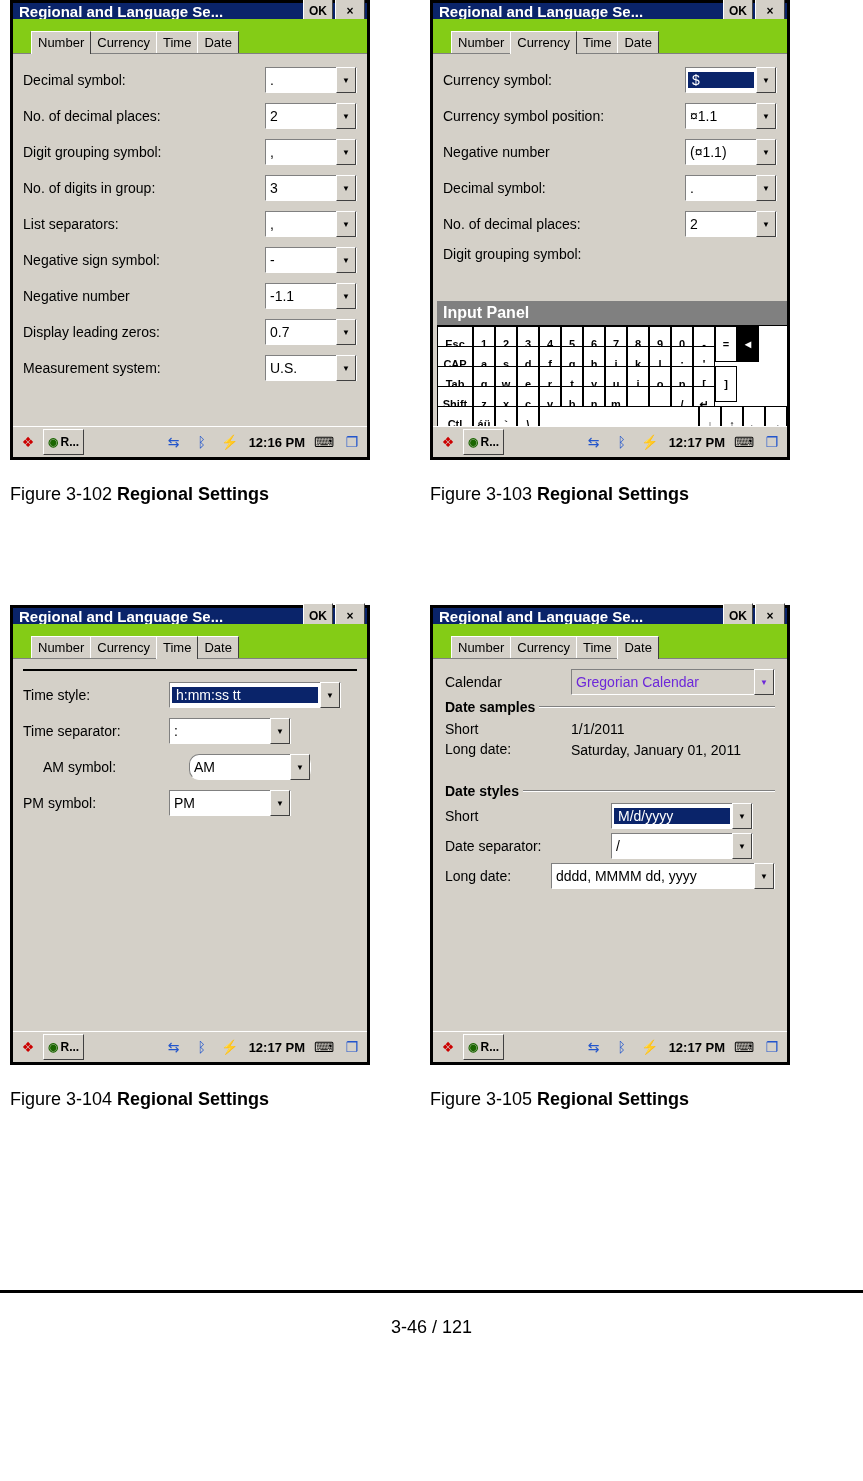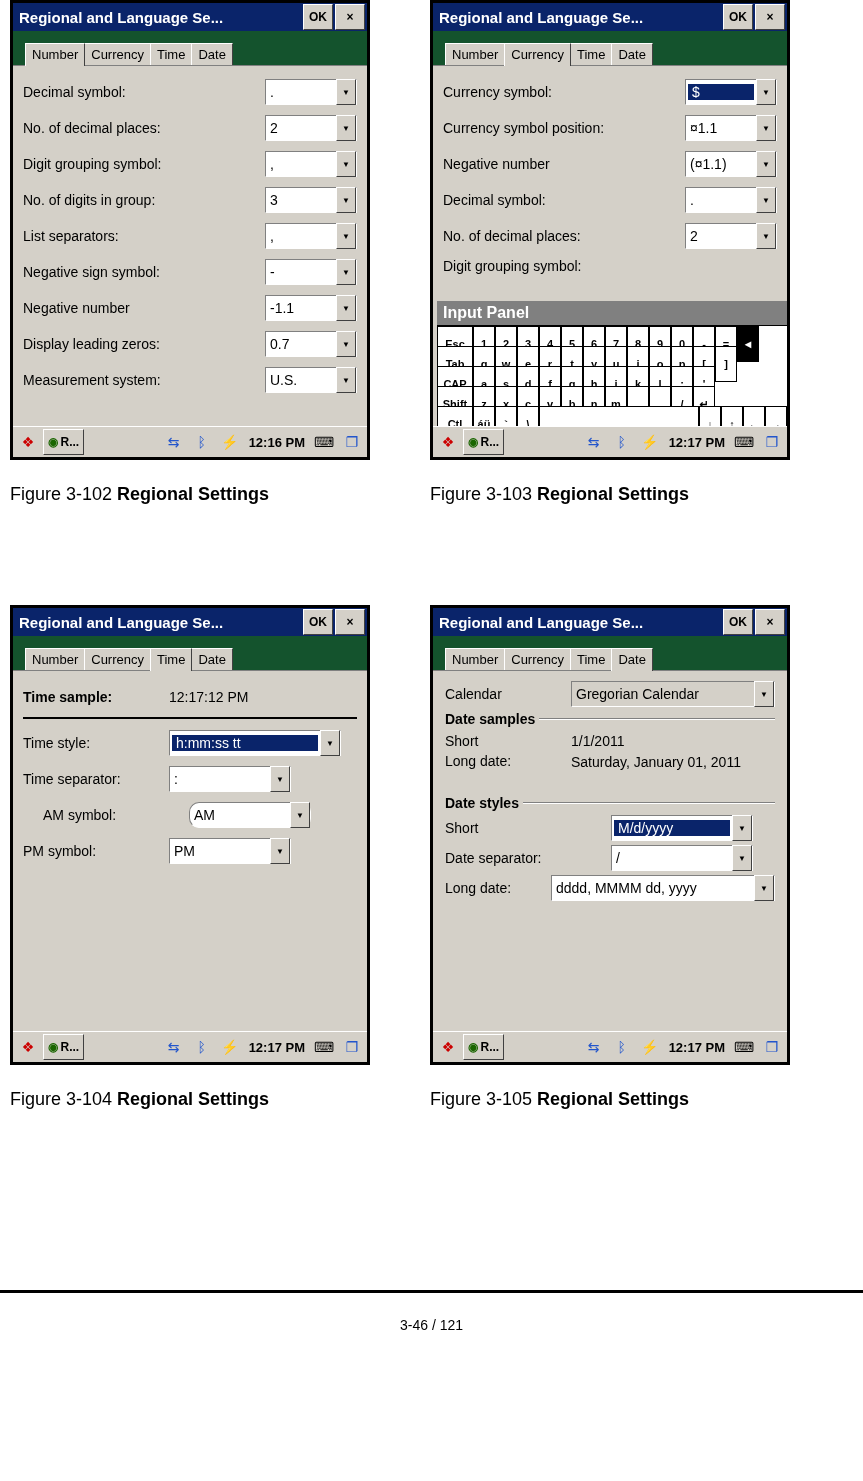--- a/index.html
+++ b/index.html
@@ -31,7 +31,7 @@
   .titlebar{
     background:#0a246a;
     color:#fff;
-    height:28px;
+    height:16px;
     display:flex;
     align-items:center;
     font-weight:bold;

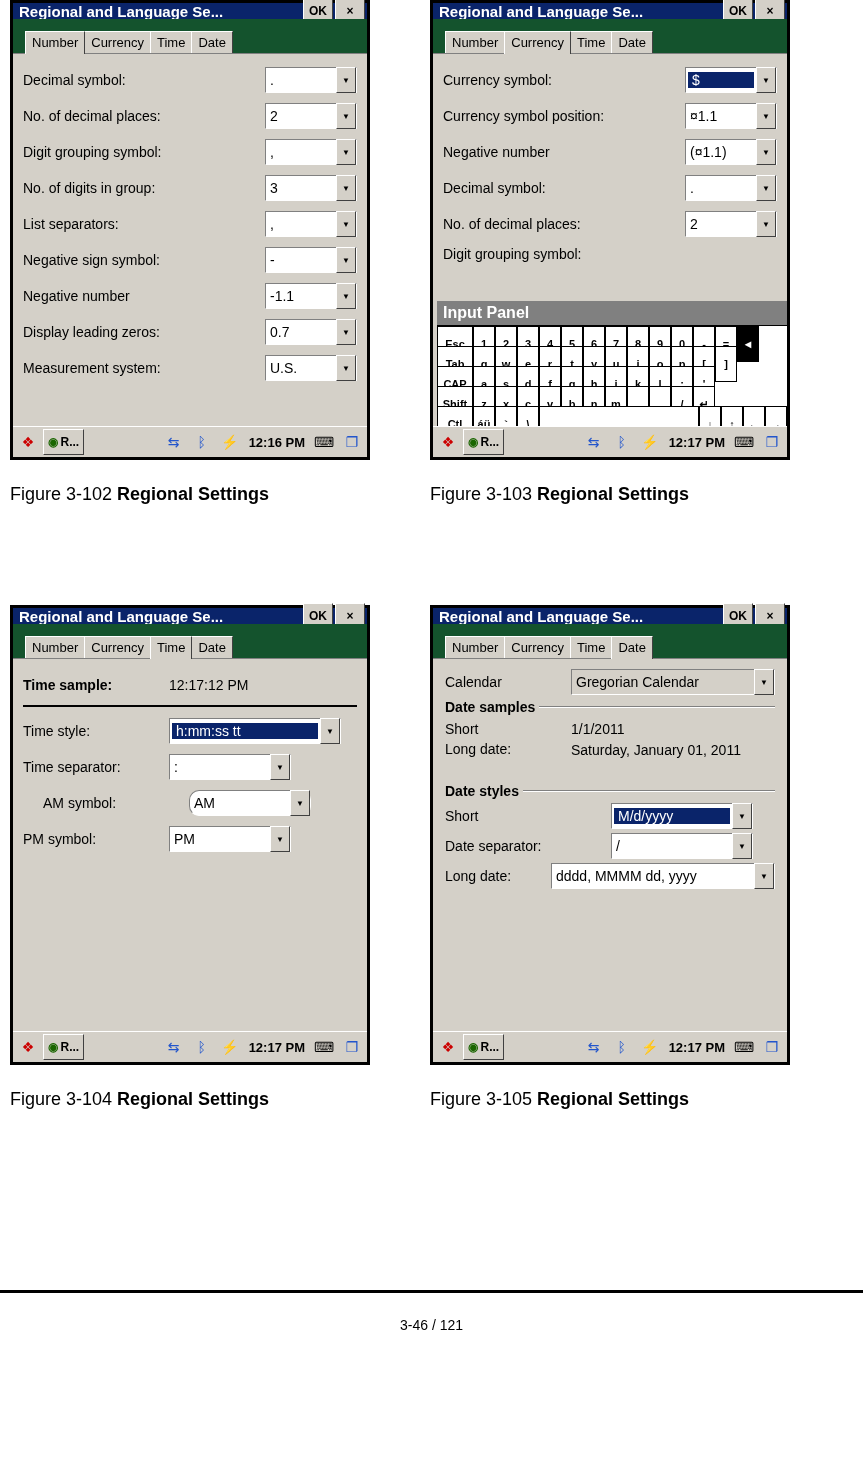--- a/index.html
+++ b/index.html
@@ -55,8 +55,8 @@
     display:flex;
     align-items:flex-end;
     height:30px;
-    background:#14532d;
-    padding:4px 4px 0 12px;
+    background:#84cc16;
+    padding:4px 4px 0 18px;
     border-bottom:1px solid #808080;
   }
   .tab{

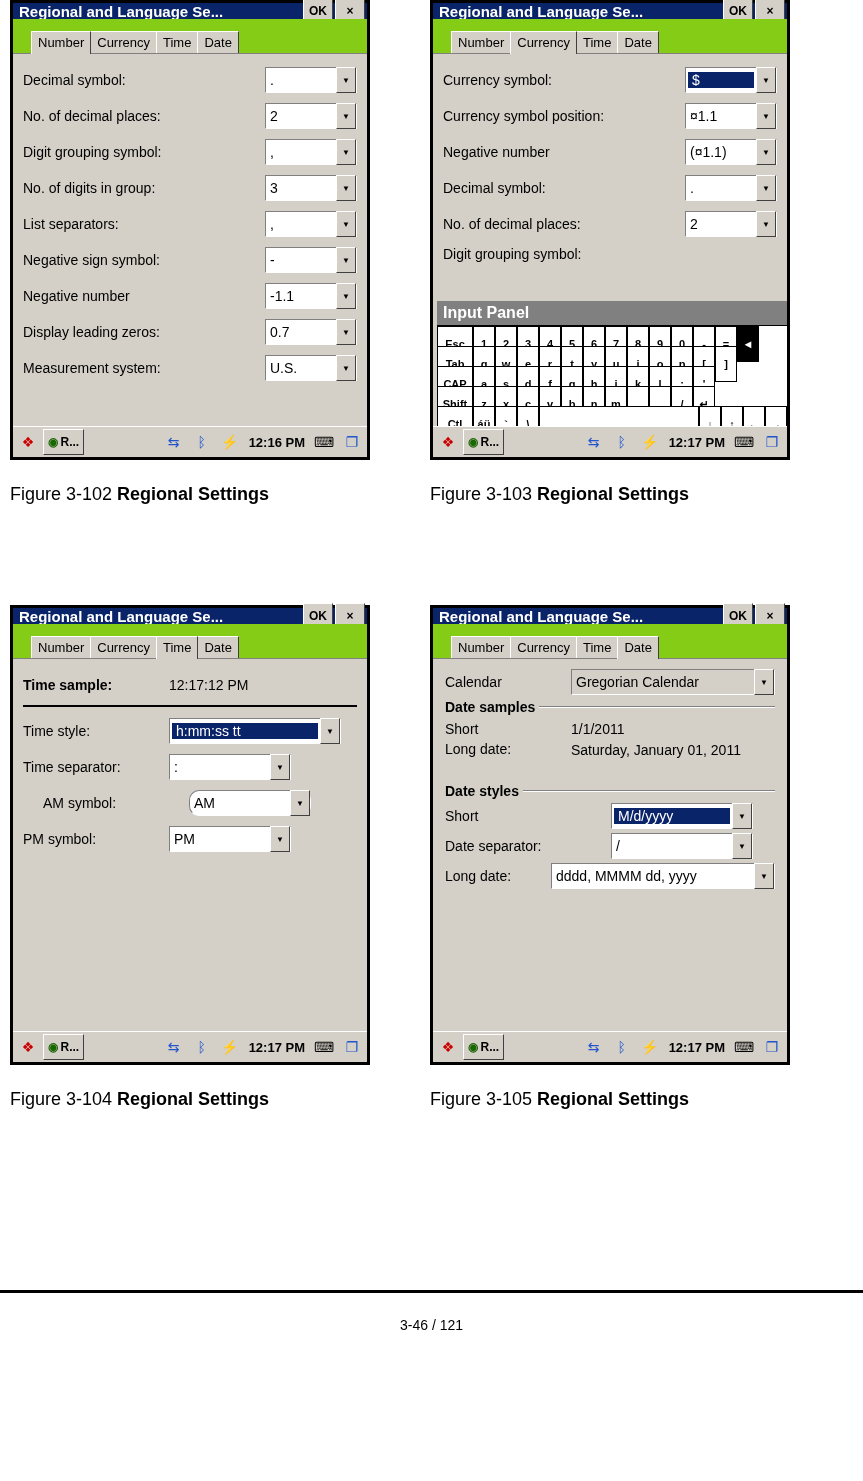--- a/index.html
+++ b/index.html
@@ -342,6 +342,20 @@
                 <div class="key">=</div>
                 <div class="key dark">◄</div>
               </div>
+            <div class="krow" id="kr3">
+                <div class="key wide">CAP</div>
+                <div class="key">a</div>
+                <div class="key">s</div>
+                <div class="key">d</div>
+                <div class="key">f</div>
+                <div class="key">g</div>
+                <div class="key">h</div>
+                <div class="key">j</div>
+                <div class="key">k</div>
+                <div class="key">l</div>
+                <div class="key">;</div>
+                <div class="key">'</div>
+              </div>
             <div class="krow" id="kr2">
                 <div class="key wide">Tab</div>
                 <div class="key">q</div>
@@ -357,20 +371,6 @@
                 <div class="key">[</div>
                 <div class="key">]</div>
               </div>
-            <div class="krow" id="kr3">
-                <div class="key wide">CAP</div>
-                <div class="key">a</div>
-                <div class="key">s</div>
-                <div class="key">d</div>
-                <div class="key">f</div>
-                <div class="key">g</div>
-                <div class="key">h</div>
-                <div class="key">j</div>
-                <div class="key">k</div>
-                <div class="key">l</div>
-                <div class="key">;</div>
-                <div class="key">'</div>
-              </div>
             <div class="krow" id="kr4">
                 <div class="key wide">Shift</div>
                 <div class="key">z</div>

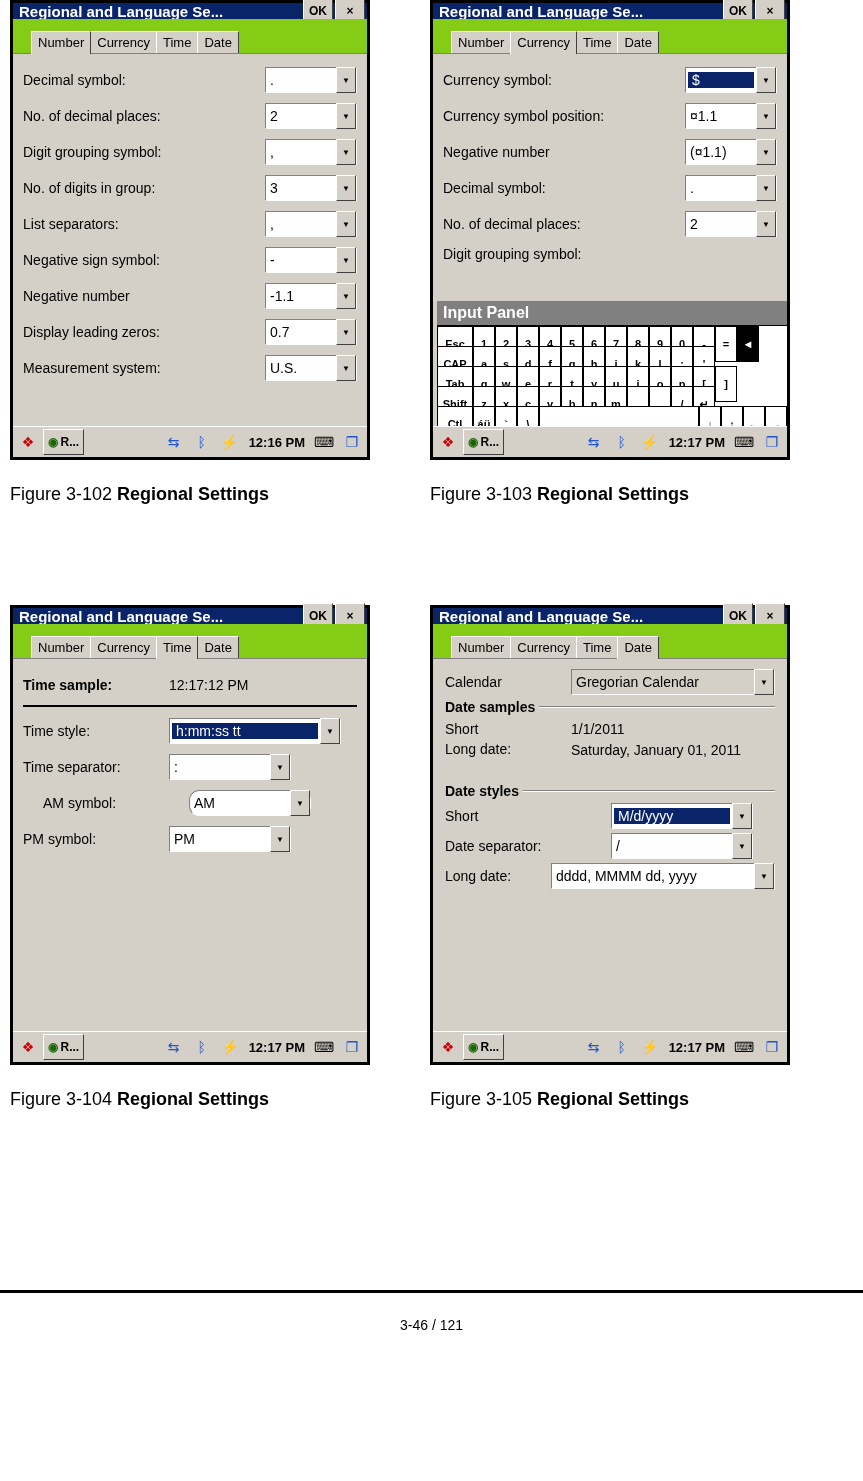--- a/index.html
+++ b/index.html
@@ -433,10 +433,6 @@
         <div class="tab">Date</div>
       </div>
       <div class="body">
-        <div class="row">
-          <span class="lbl bold" style="flex:0 0 140px;">Time sample:</span>
-          <span class="valtxt">12:17:12 PM</span>
-        </div>
         <div class="divline"></div>
         <div id="s104rows">
             <div class="row">

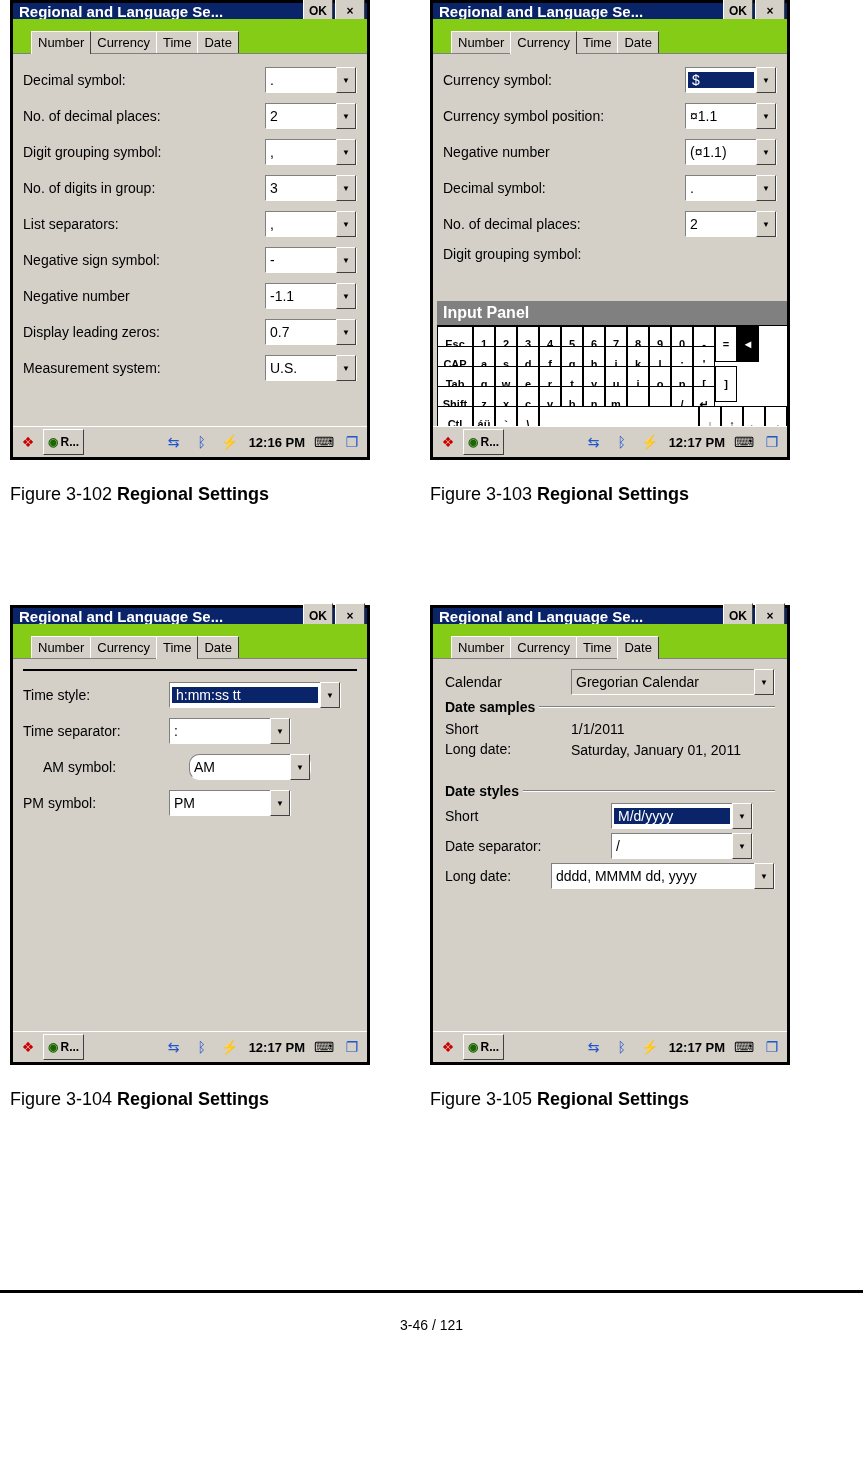--- a/index.html
+++ b/index.html
@@ -91,7 +91,7 @@
     border-top:1px solid #808080;border-left:1px solid #808080;
     border-right:1px solid #fff;border-bottom:1px solid #fff;
   }
-  .combo.disabled{background:#d4d0c8;color:#000000;}
+  .combo.disabled{background:#d4d0c8;color:#6d28d9;}
   .combo .v{flex:1;padding:0 4px;font-size:14px;white-space:nowrap;overflow:hidden;}
   .combo .v.sel{background:#0a246a;color:#fff;margin:2px;}
   .combo .drop{

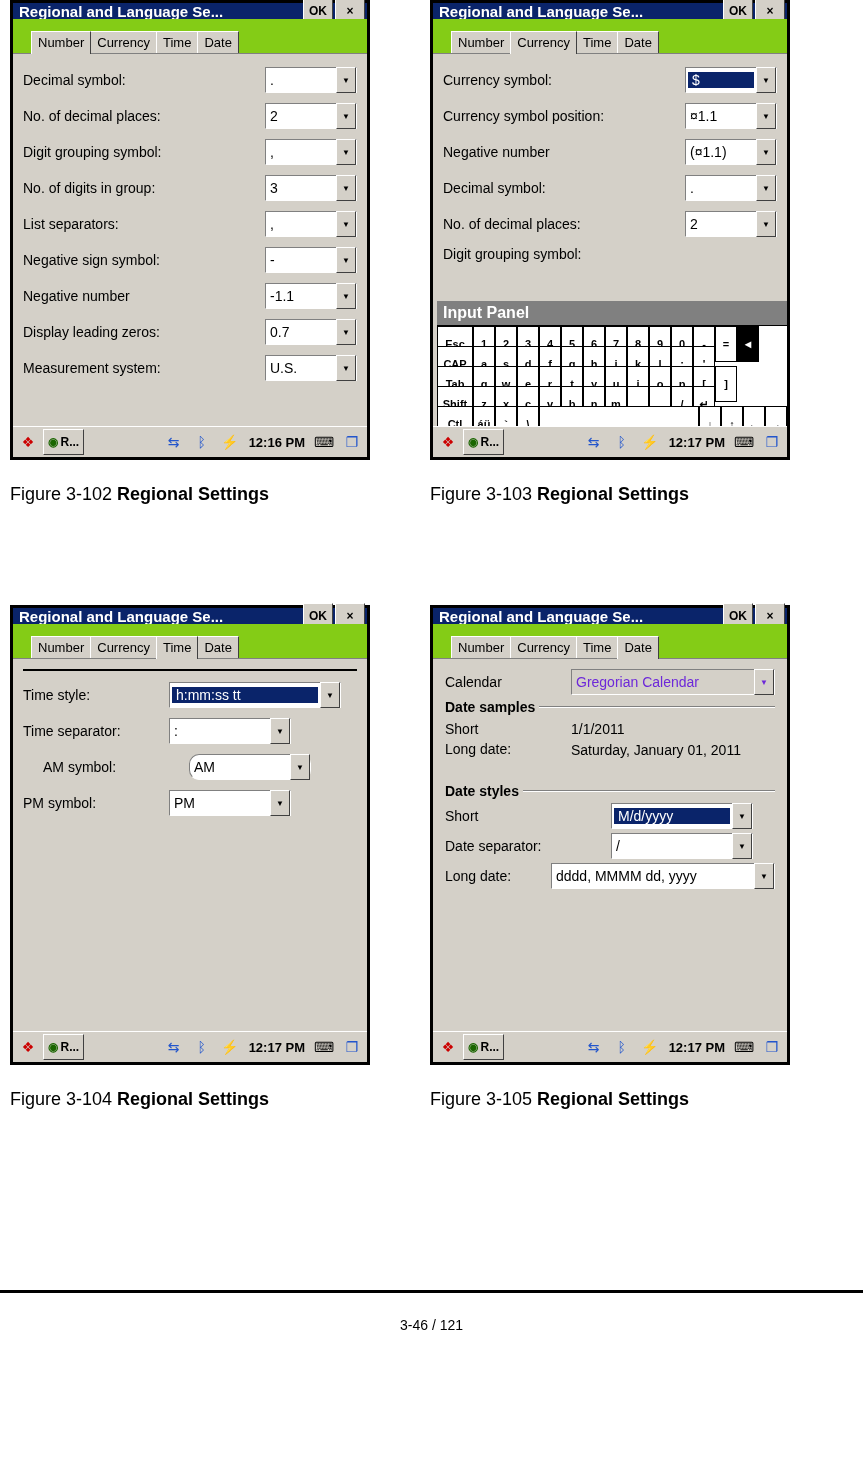--- a/index.html
+++ b/index.html
@@ -162,7 +162,7 @@
     text-align:center;
     padding-top:24px;
     padding-bottom:30px;
-    font-size:14px;
+    font-size:18px;
   }
 </style>
 </head>

